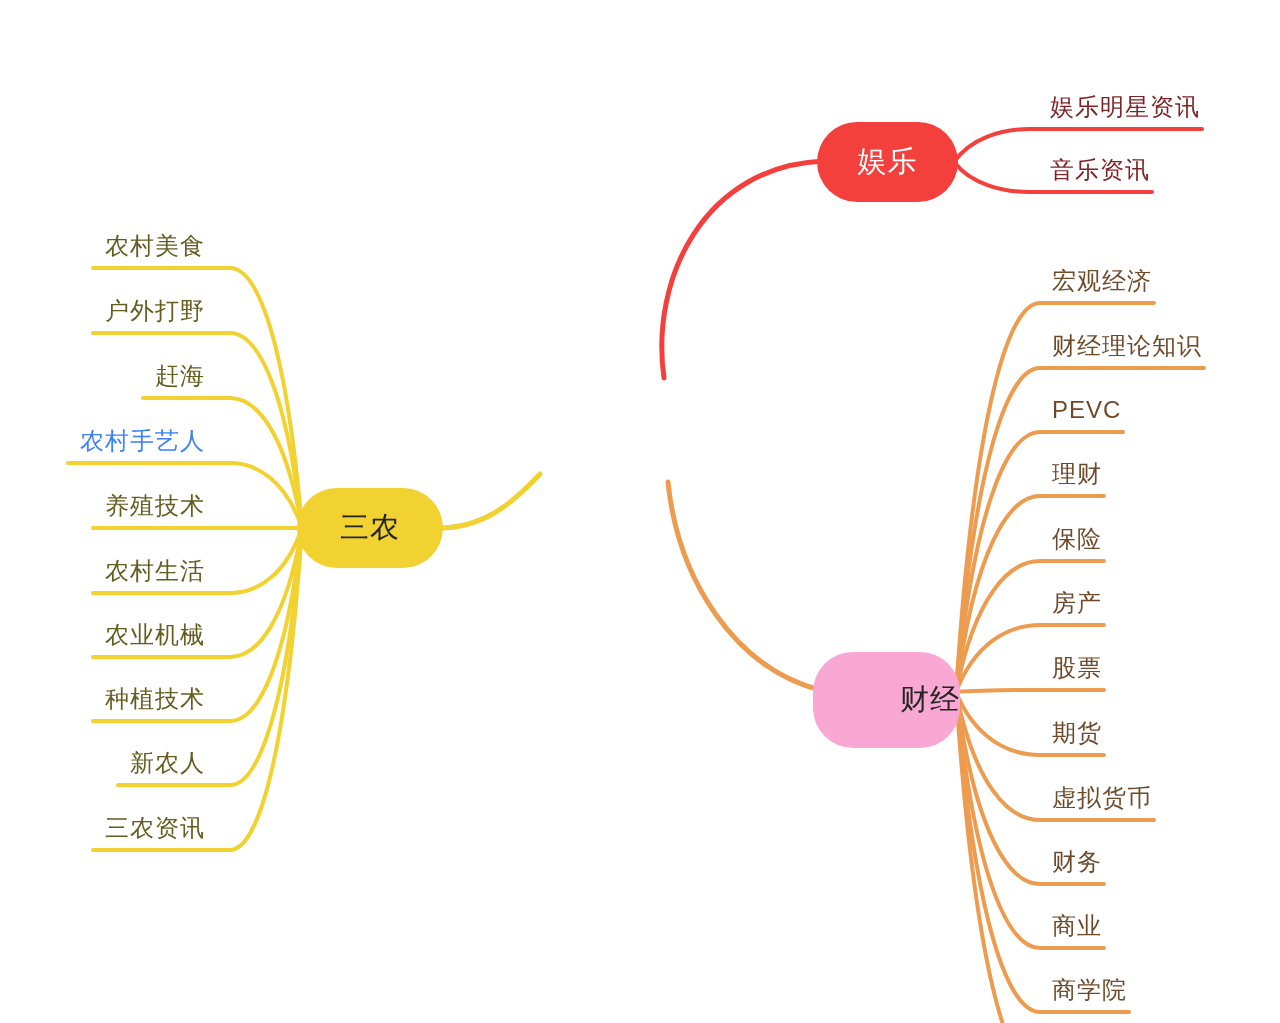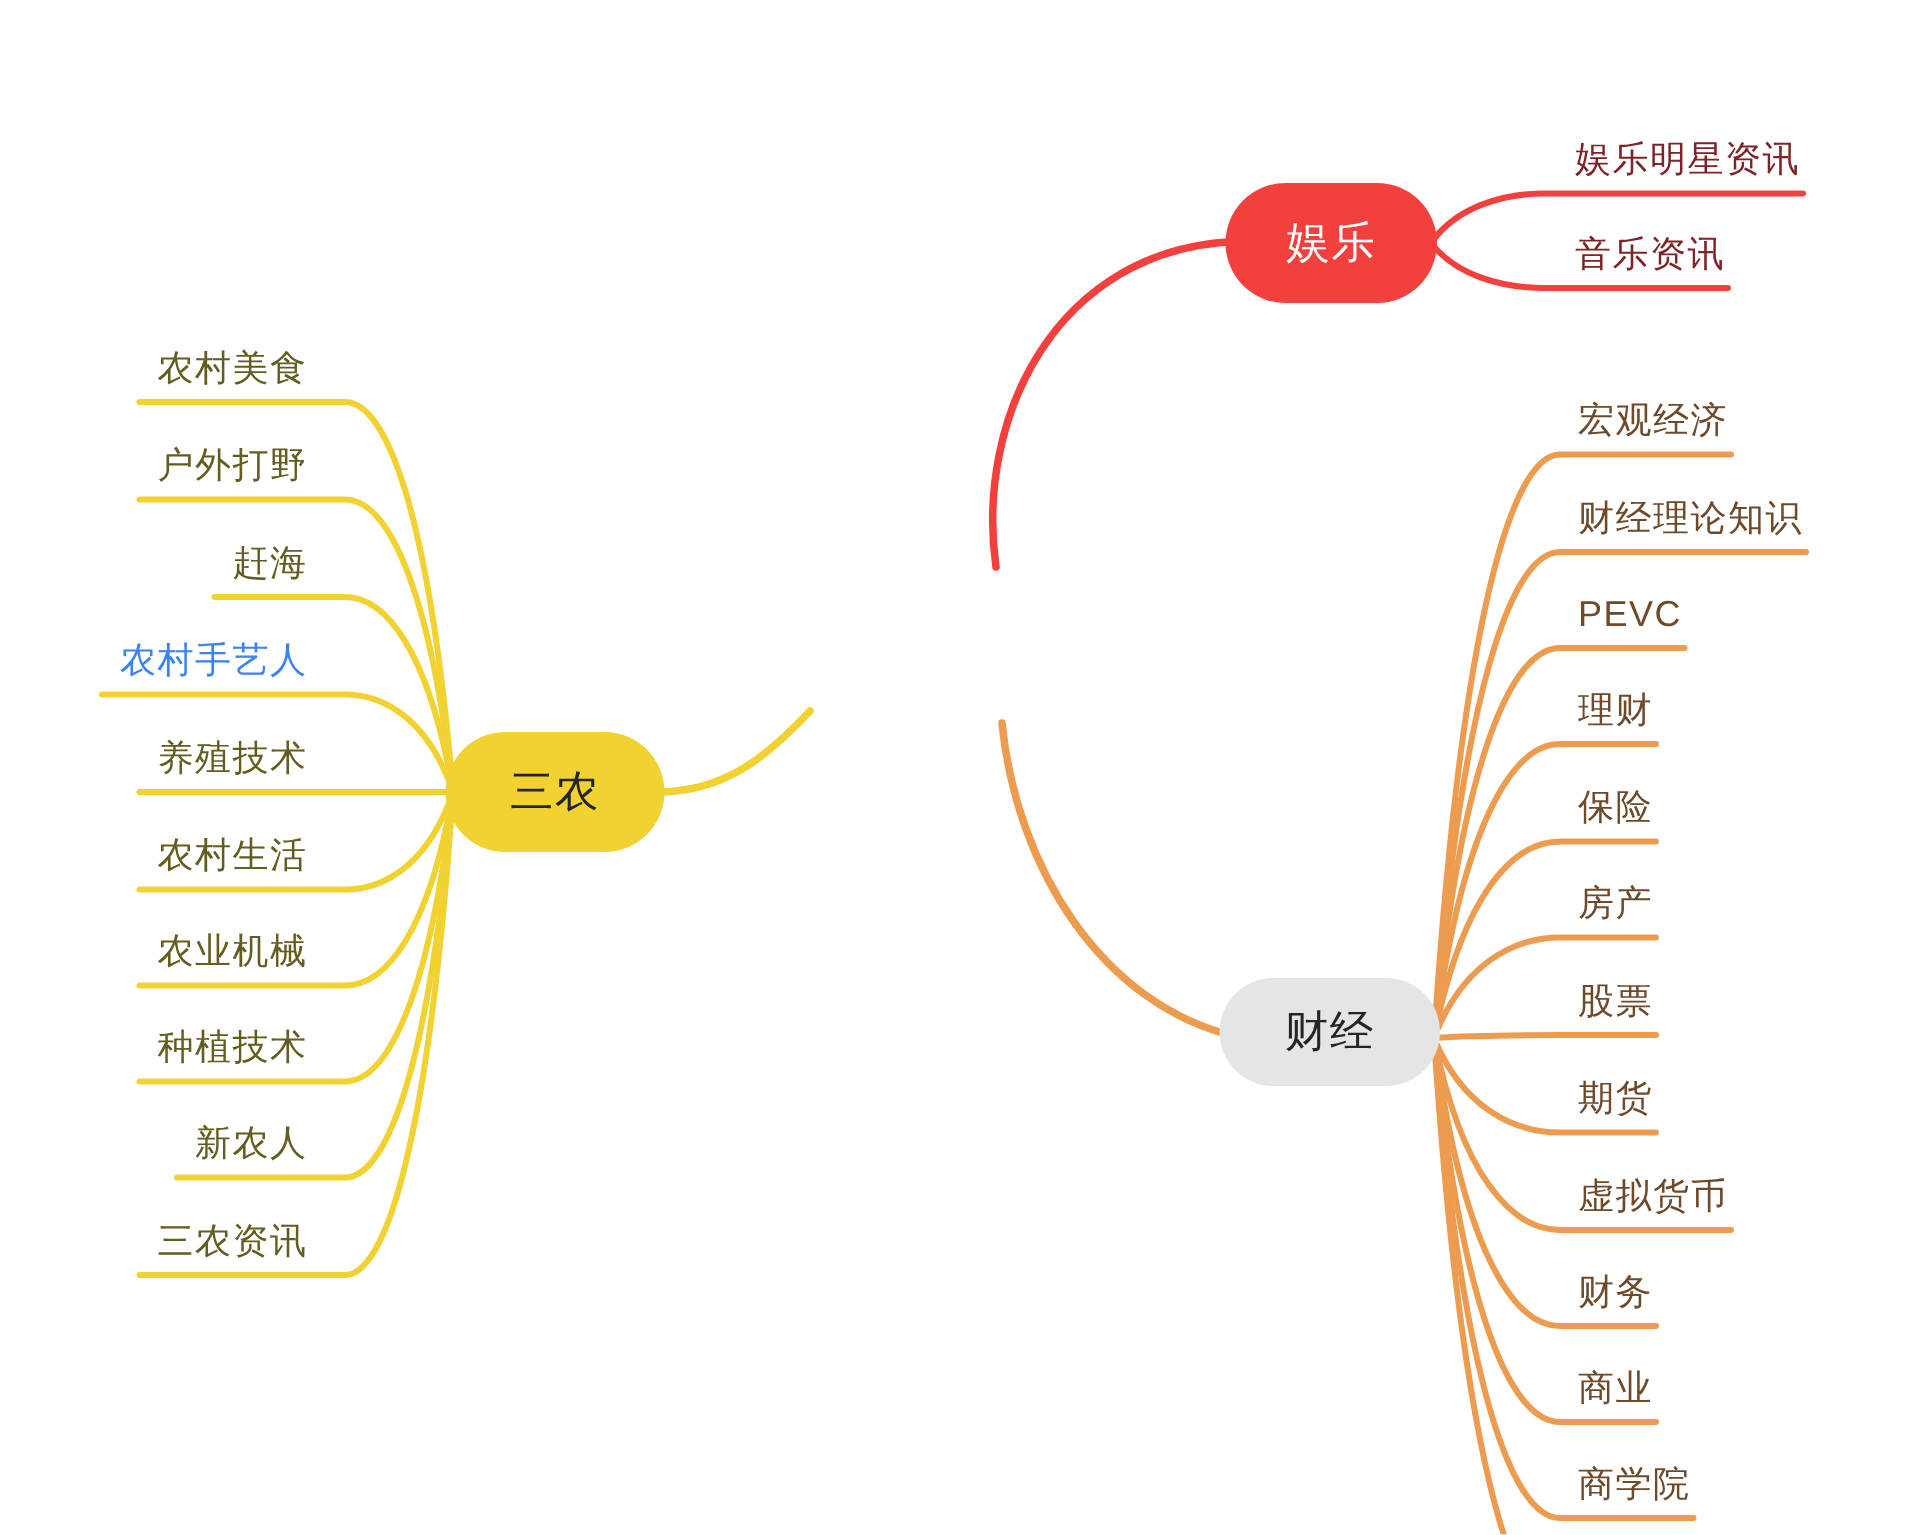--- a/index.html
+++ b/index.html
@@ -57,7 +57,7 @@
     <span>三农</span>
   </div>
 
-  <div class="node branch-node" id="node-finance" style="left: 813px; top: 652px; width: 147px; height: 72px; border-radius: 40px; background: #e5e5e5; color: rgb(37, 37, 37);">
+  <div class="node branch-node" id="node-finance" style="left: 813px; top: 652px; width: 147px; height: 96px; border-radius: 40px; background: #f9a8d4; color: rgb(37, 37, 37); justify-content: flex-end;">
     <span>财经</span>
   </div>
 <div class="child-label right" style="color: rgb(126, 35, 39); top: 92px; left: 1050px;">娱乐明星资讯</div>

